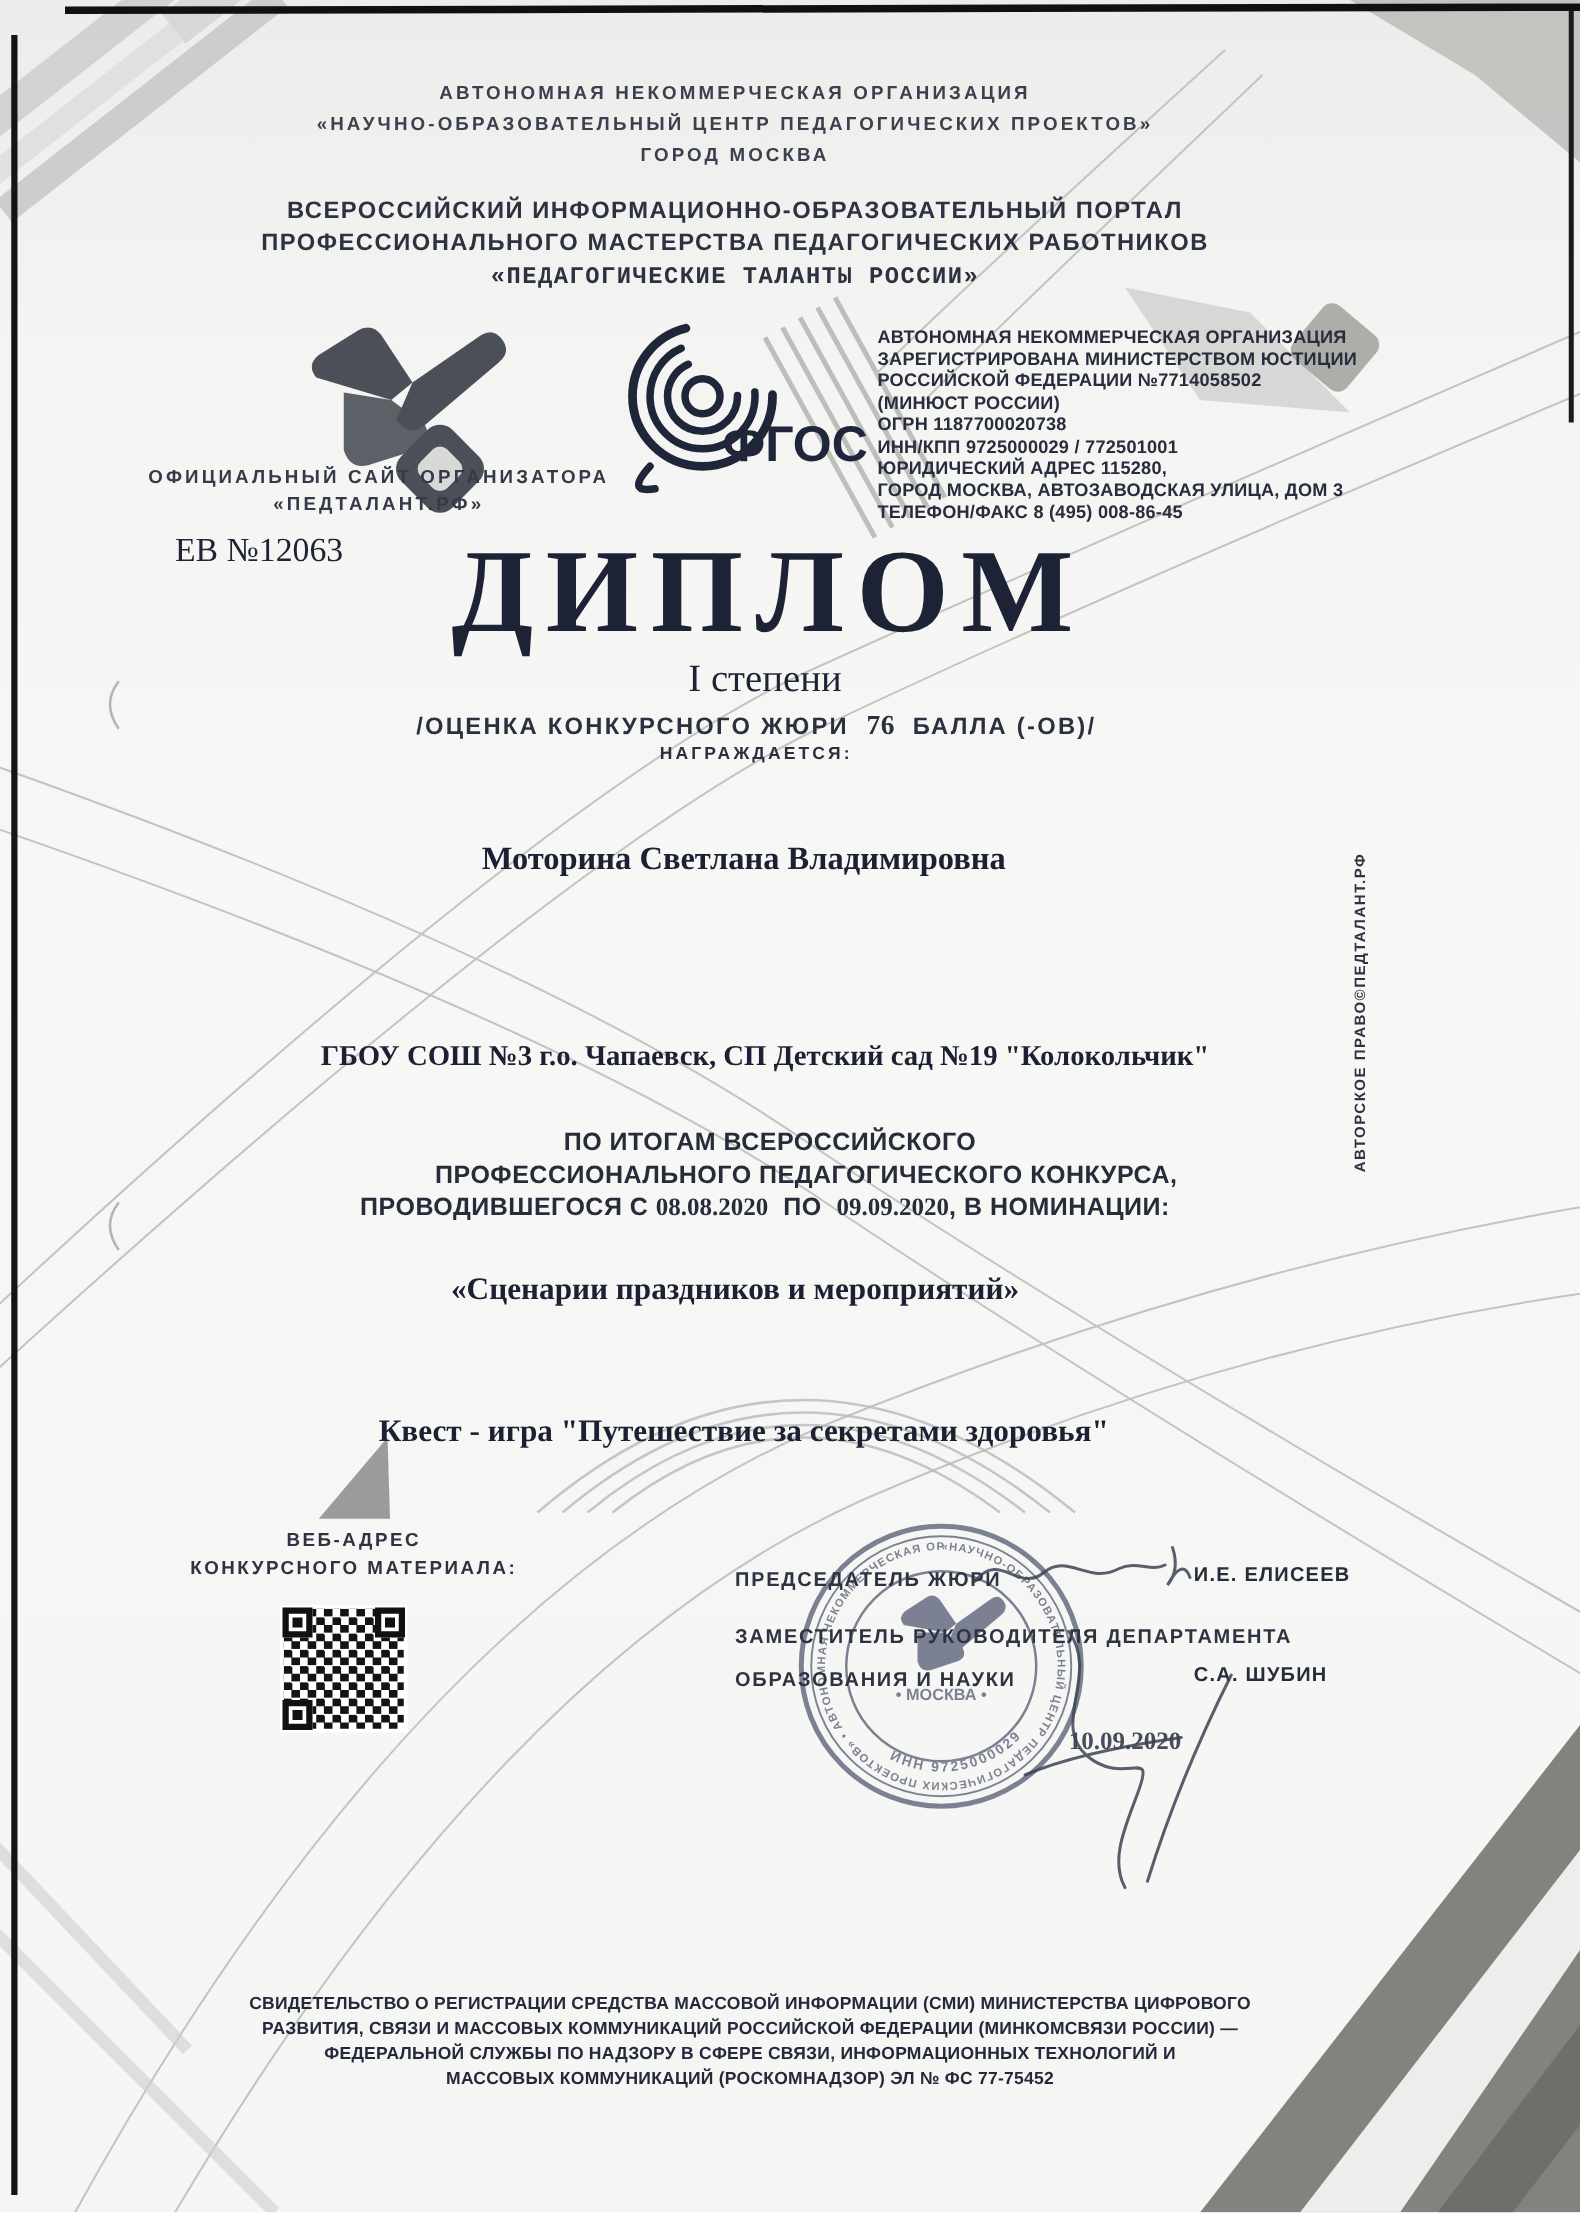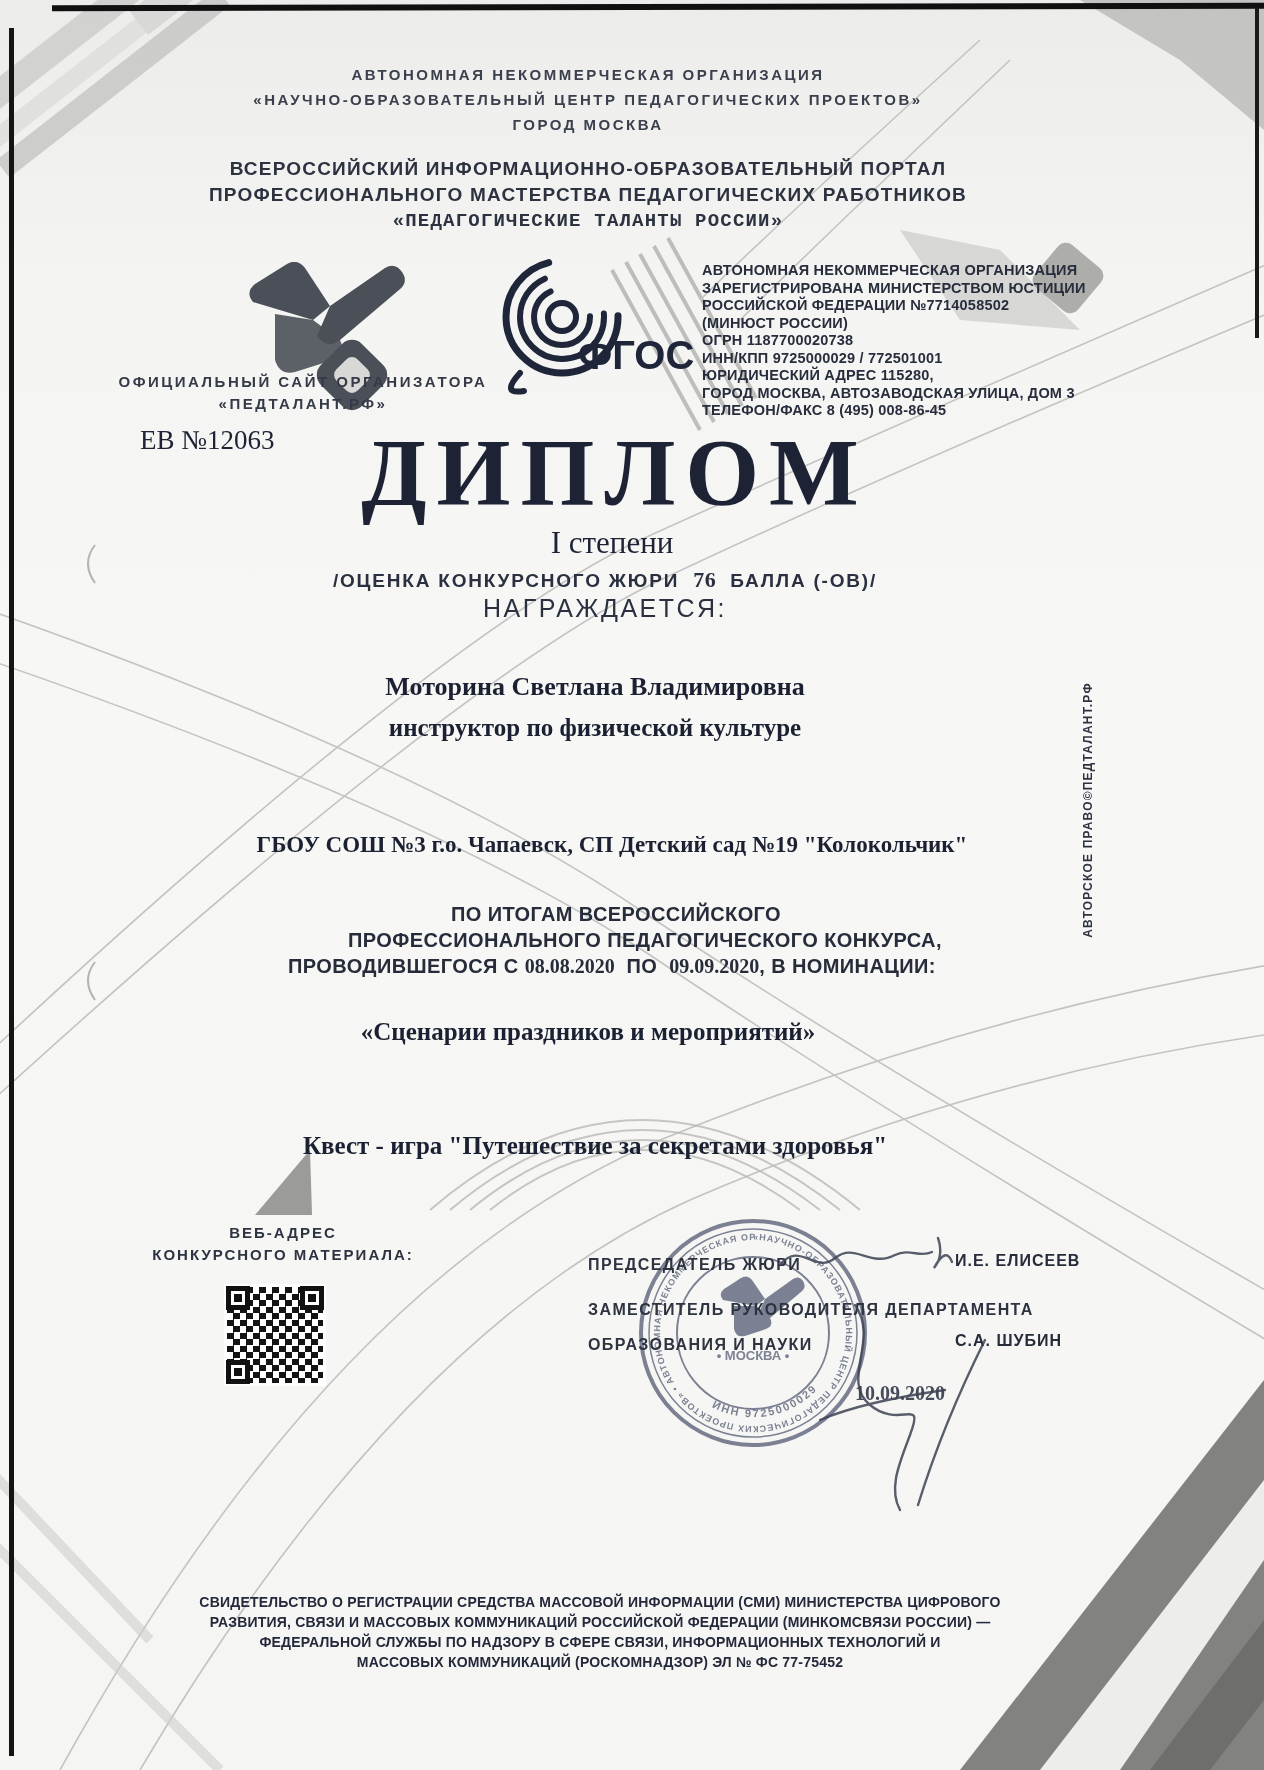--- a/index.html
+++ b/index.html
@@ -25,7 +25,7 @@
   .degree{font-family:"Liberation Serif",serif;font-weight:normal;font-size:31px;color:#1d2334;}
   .jury{font-weight:bold;font-size:19px;letter-spacing:1.8px;color:#2a3040;}
   .jury .score{font-family:"Liberation Serif",serif;font-size:22px;letter-spacing:.5px;padding:0 14px;}
-  .awarded{font-weight:normal;font-size:25px;letter-spacing:2.5px;color:#2a3040;}
+  .awarded{font-weight:bold;font-size:14px;letter-spacing:2.5px;color:#2a3040;}
   .name{font-family:"Liberation Serif",serif;font-weight:bold;font-size:26px;color:#1b2132;}
   .role{font-family:"Liberation Serif",serif;font-weight:bold;font-size:25px;color:#1b2132;}
   .institution{font-family:"Liberation Serif",serif;font-weight:bold;font-size:23px;color:#1b2132;}

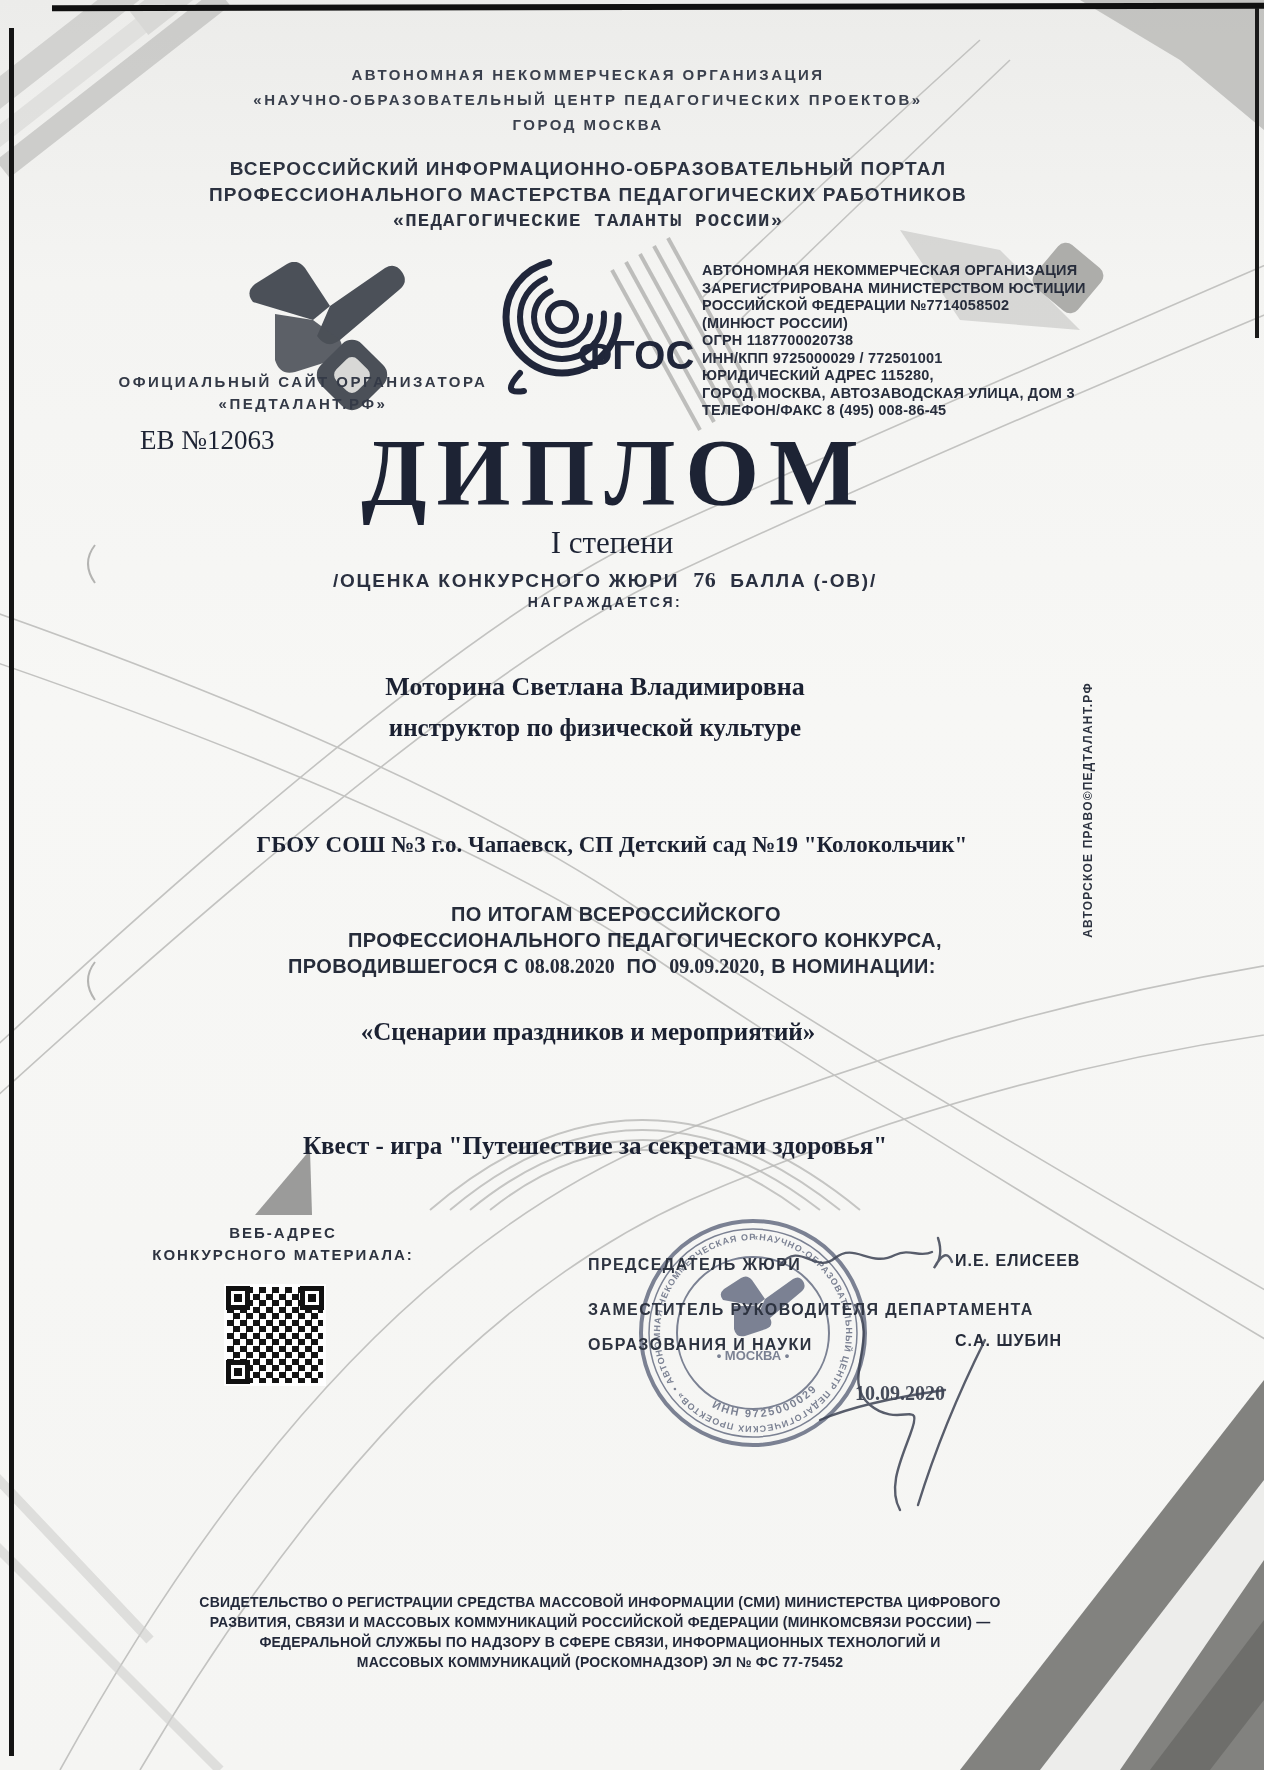--- a/index.html
+++ b/index.html
@@ -167,7 +167,6 @@
   <div class="abs ctr awarded" style="left:605px;top:594px;">НАГРАЖДАЕТСЯ:</div>
 
   <div class="abs ctr name" style="left:595px;top:672px;">Моторина Светлана Владимировна</div>
-  <div class="abs ctr role" style="left:595px;top:714px;">инструктор по физической культуре</div>
 
   <div class="abs ctr institution" style="left:612px;top:832px;">ГБОУ СОШ №3 г.о. Чапаевск, СП Детский сад №19 "Колокольчик"</div>
 

